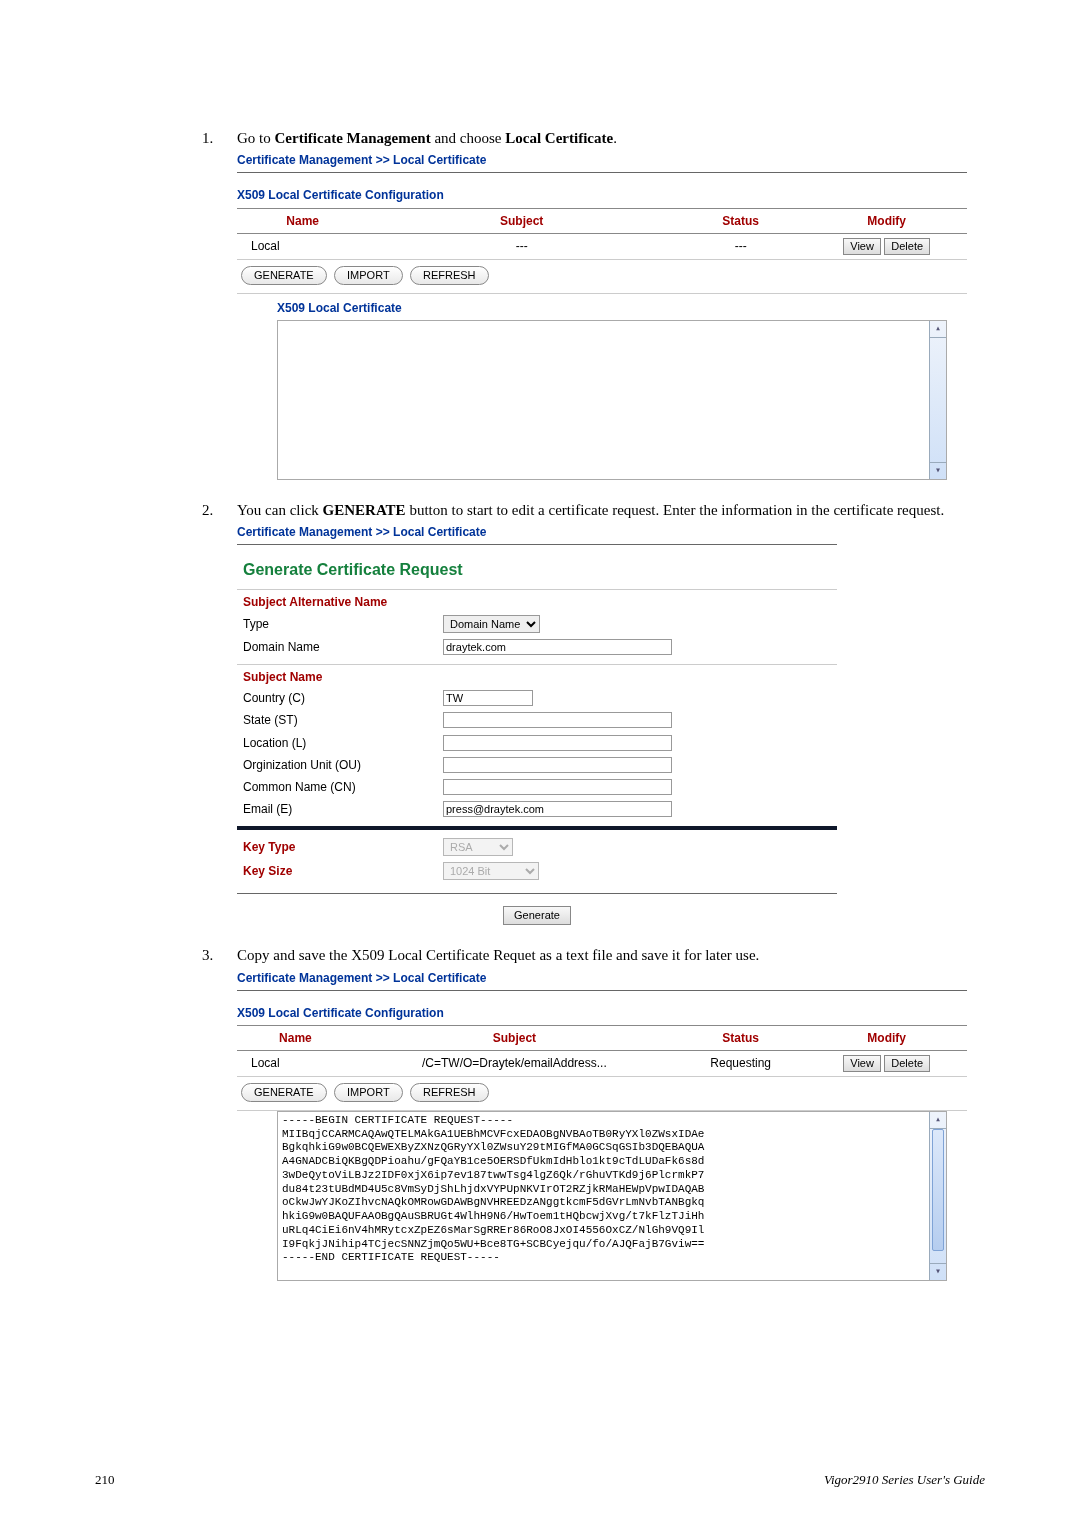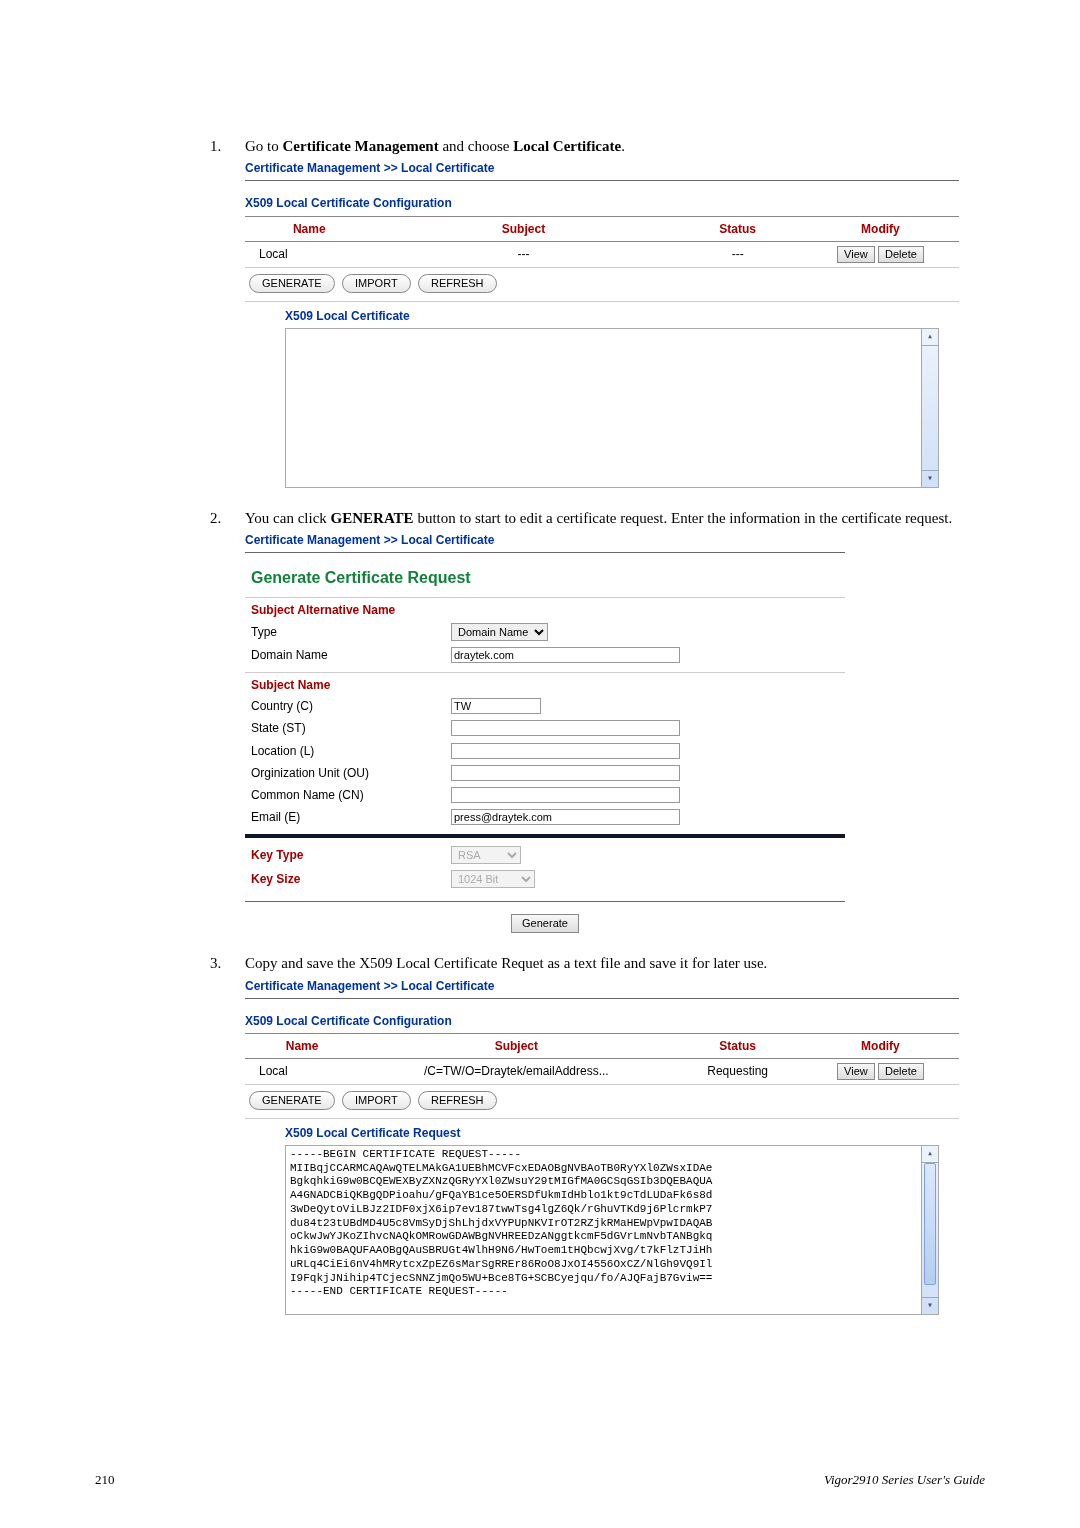--- a/index.html
+++ b/index.html
@@ -21,7 +21,7 @@
     margin-right: 10px;
   }
   ol.steps {
-    margin: 16px;
+    margin: 8px;
     padding-left: 24px;
   }
   ol.steps > li {

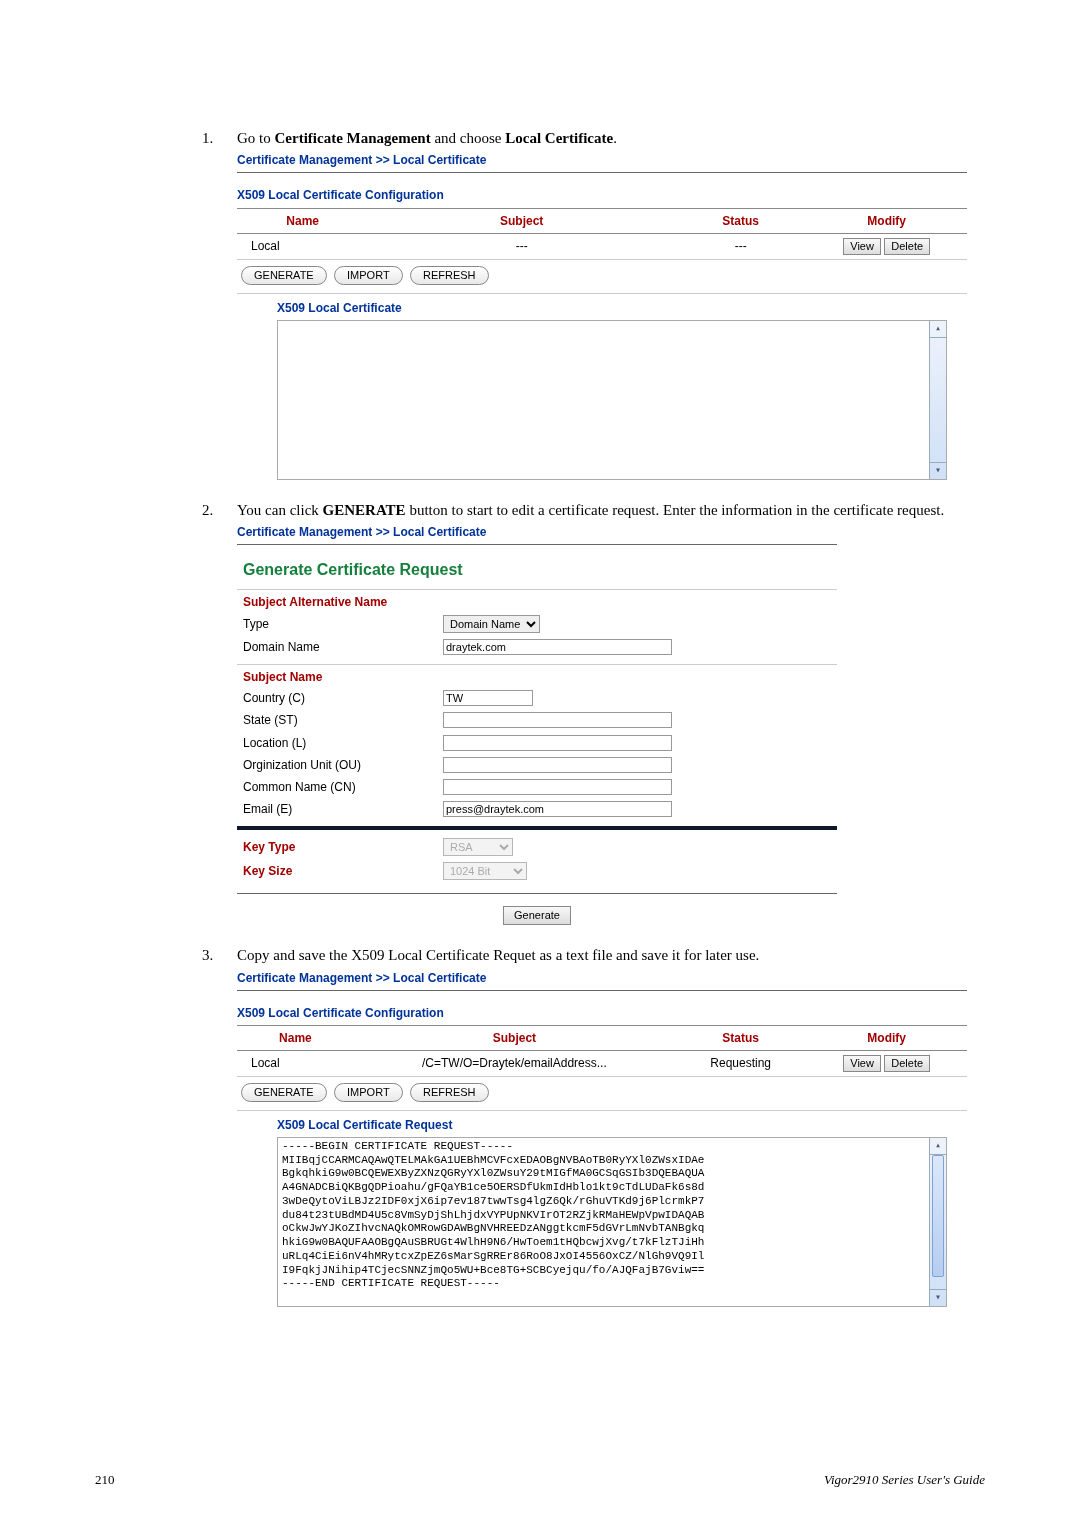--- a/index.html
+++ b/index.html
@@ -303,7 +303,7 @@
           </div>
           <div class="form-row">
             <div class="label" style="font-weight:bold;color:#a00000">Key Size</div>
-            <div class="field"><select class="sel" disabled="" style="color:#888;width:84px"><option>1024 Bit</option></select></div>
+            <div class="field"><select class="sel" disabled="" style="color:#888;width:96px"><option>1024 Bit</option></select></div>
           </div>
         </div>
         <div class="gen-submit" style="width:600px">

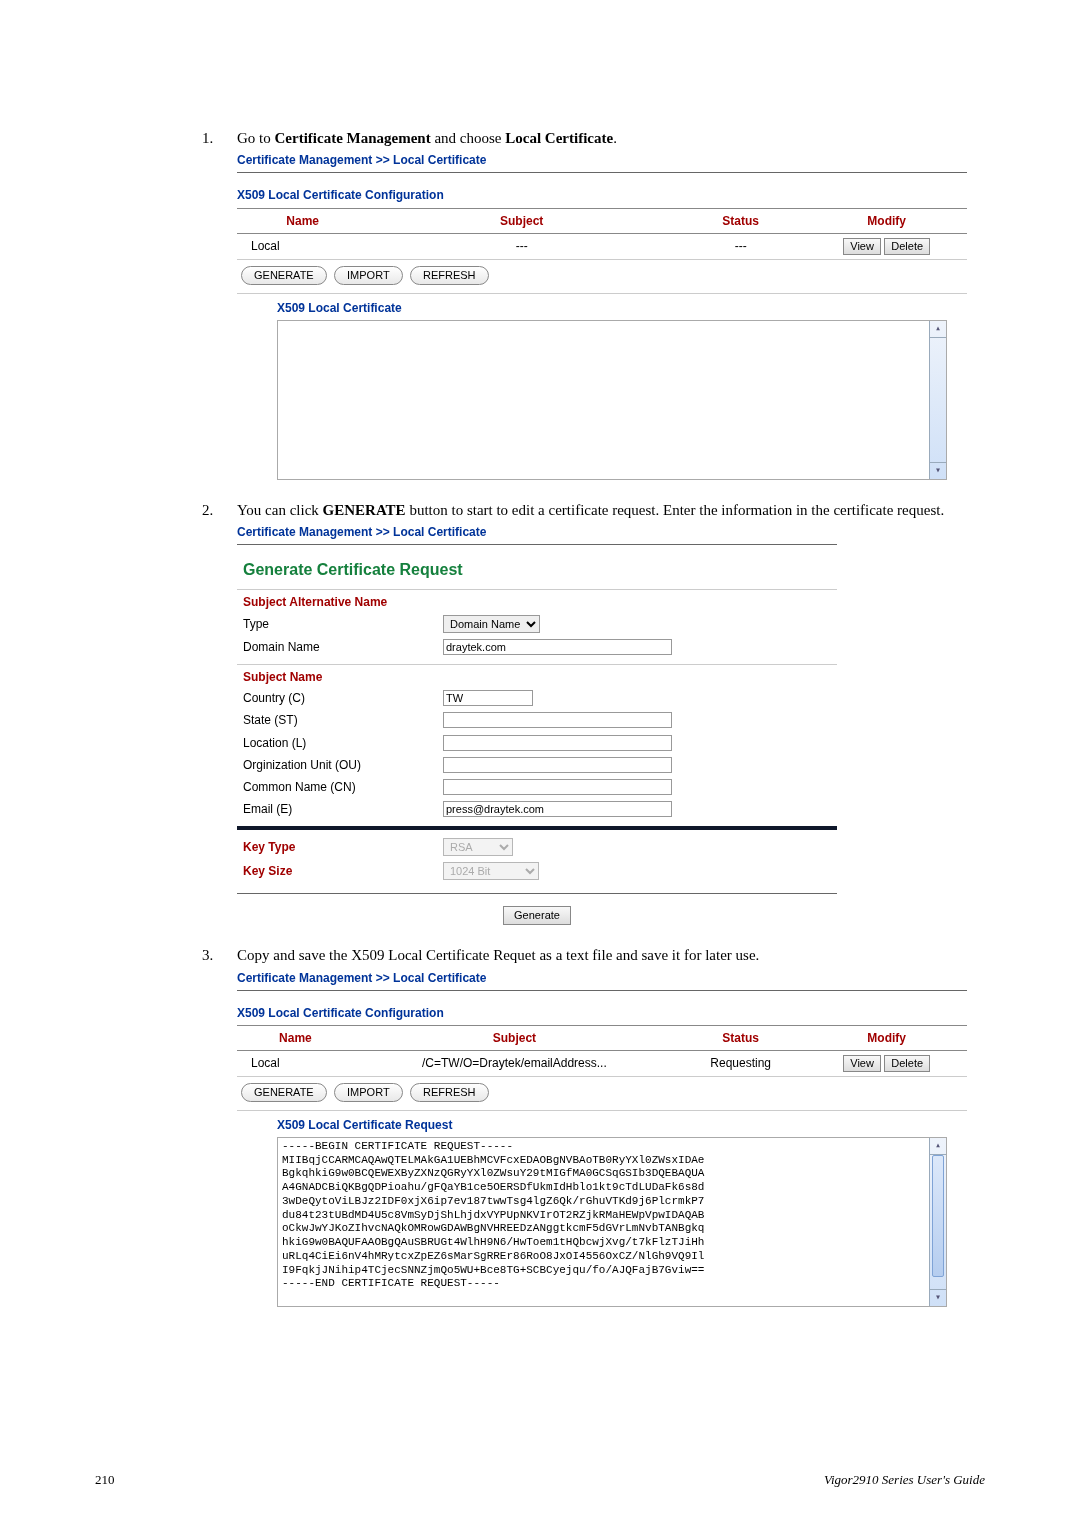--- a/index.html
+++ b/index.html
@@ -340,7 +340,6 @@
             <span class="btn">IMPORT</span>
             <span class="btn">REFRESH</span>
           </div>
-          <div class="sub-title">X509 Local Certificate Request</div>
           <div class="textarea-box" style="height:170px">
             <div class="textarea-content">-----BEGIN CERTIFICATE REQUEST-----
 MIIBqjCCARMCAQAwQTELMAkGA1UEBhMCVFcxEDAOBgNVBAoTB0RyYXl0ZWsxIDAe

